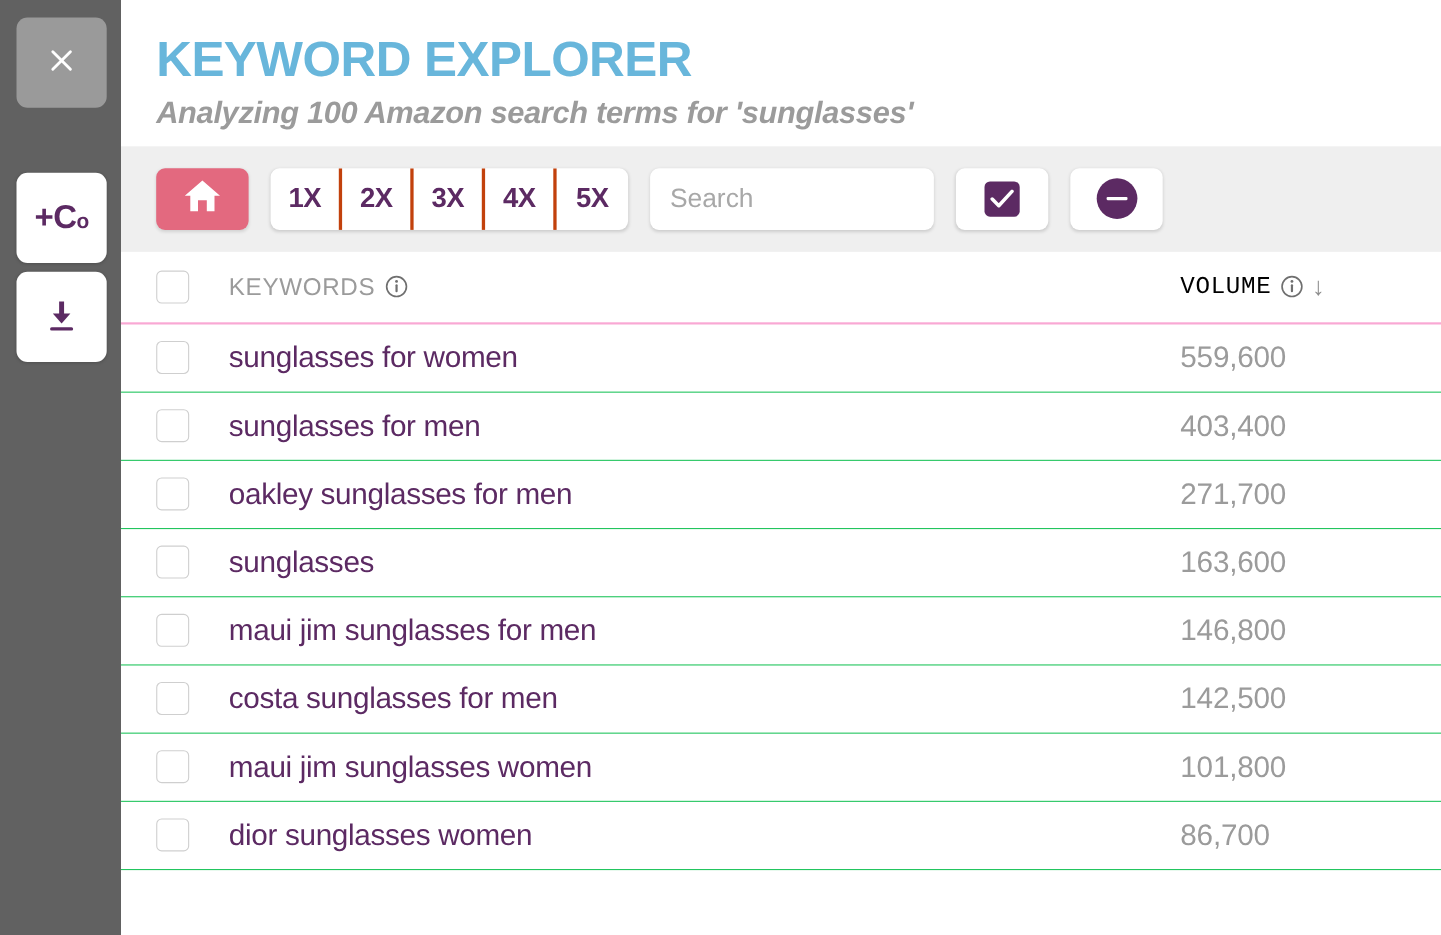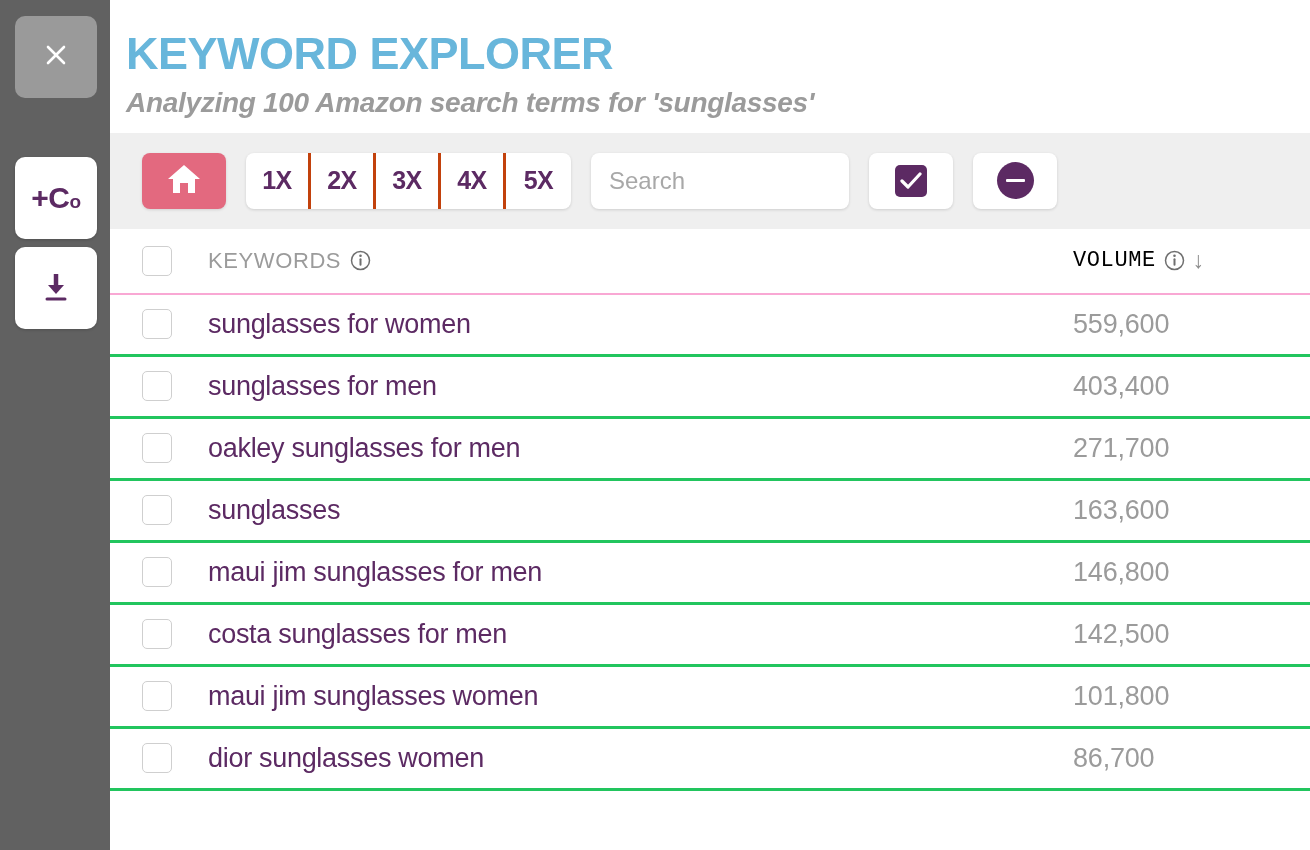--- a/index.html
+++ b/index.html
@@ -76,7 +76,7 @@
   }
 
   .header {
-    padding: 30px 0 14px 16px;
+    padding: 30px 0 14px 32px;
     background: #ffffff;
     flex: 0 0 auto;
   }

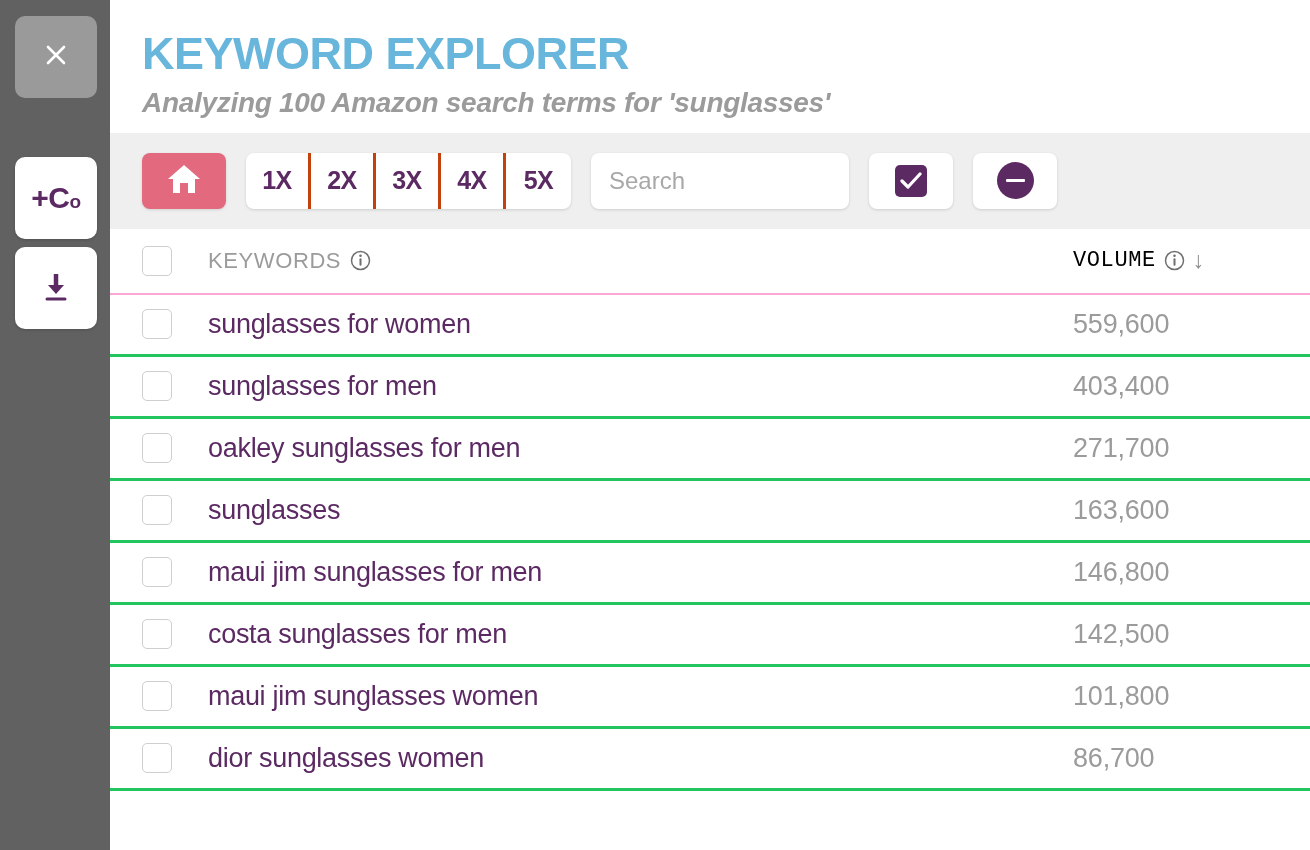--- a/index.html
+++ b/index.html
@@ -205,7 +205,7 @@
     display: flex;
     align-items: center;
     height: 62px;
-    border-bottom: 3px solid #22c55e;
+    border-bottom: 1px solid #22c55e;
     padding-left: 32px;
     padding-right: 0;
   }

